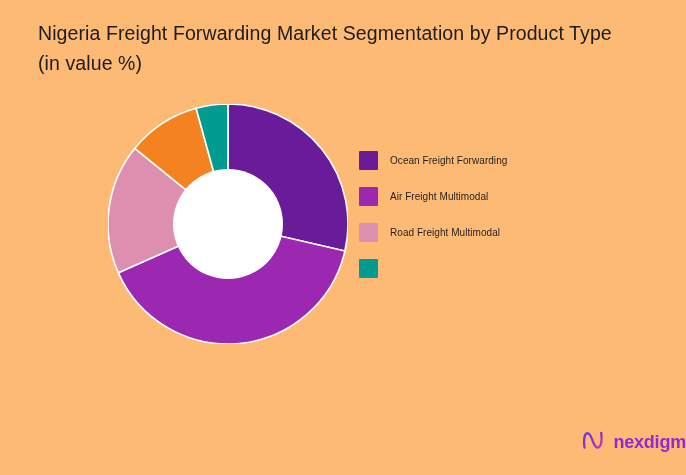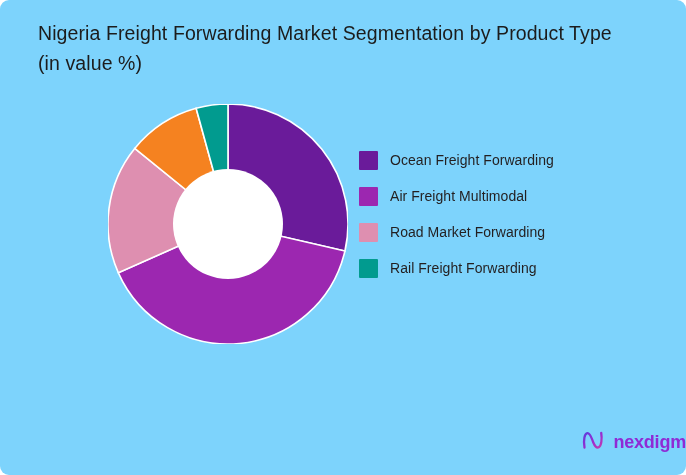--- a/index.html
+++ b/index.html
@@ -18,8 +18,7 @@
   .page {
     position: absolute;
     inset: 0;
-    background: #7dd3fc;
-    border-radius: 9px;
+    background: #fdba74;
   }
   .chart-title {
     position: absolute;

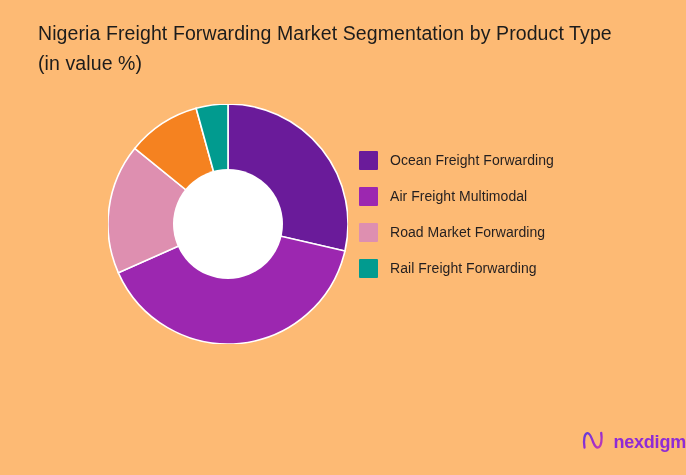--- a/index.html
+++ b/index.html
@@ -62,7 +62,7 @@
   }
   .legend-label {
     margin-left: 12px;
-    font-size: 14px;
+    font-size: 10px;
     line-height: 19px;
     color: #231f20;
     white-space: nowrap;

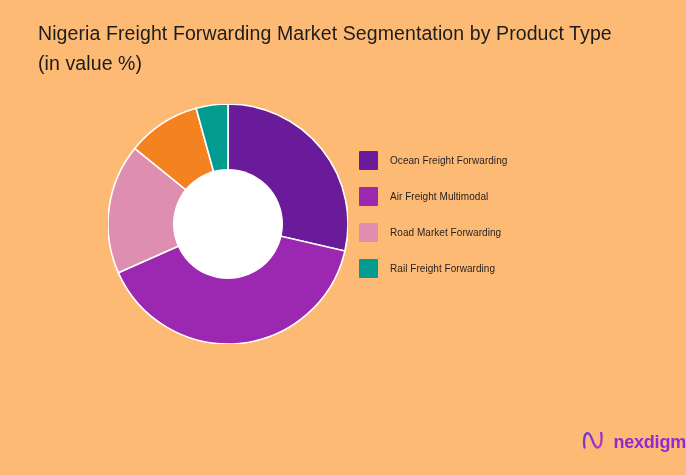--- a/index.html
+++ b/index.html
@@ -119,7 +119,7 @@
       </div>
       <div class="legend-item">
         <span class="legend-swatch" style="background: rgb(222, 143, 176);"></span>
-        <span class="legend-label">Road Market Forwarding</span>
+        <span class="legend-label">Road Freight Multimodal</span>
       </div>
       <div class="legend-item">
         <span class="legend-swatch" style="background: rgb(1, 155, 143);"></span>

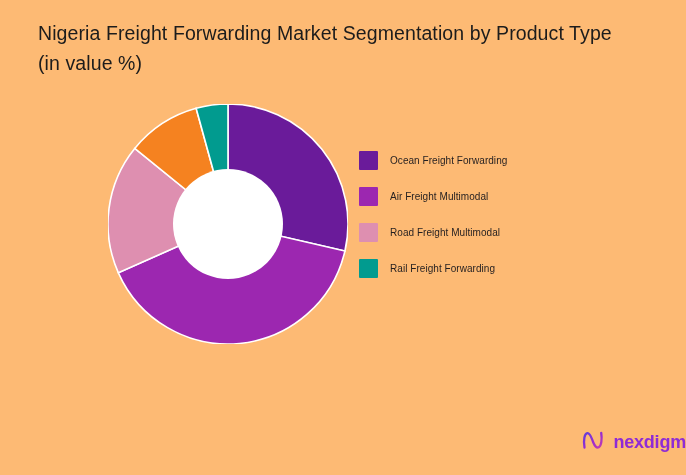--- a/index.html
+++ b/index.html
@@ -123,7 +123,6 @@
       </div>
       <div class="legend-item">
         <span class="legend-swatch" style="background: rgb(1, 155, 143);"></span>
-        <span class="legend-label">Rail Freight Forwarding</span>
       </div>
     </div>
 

